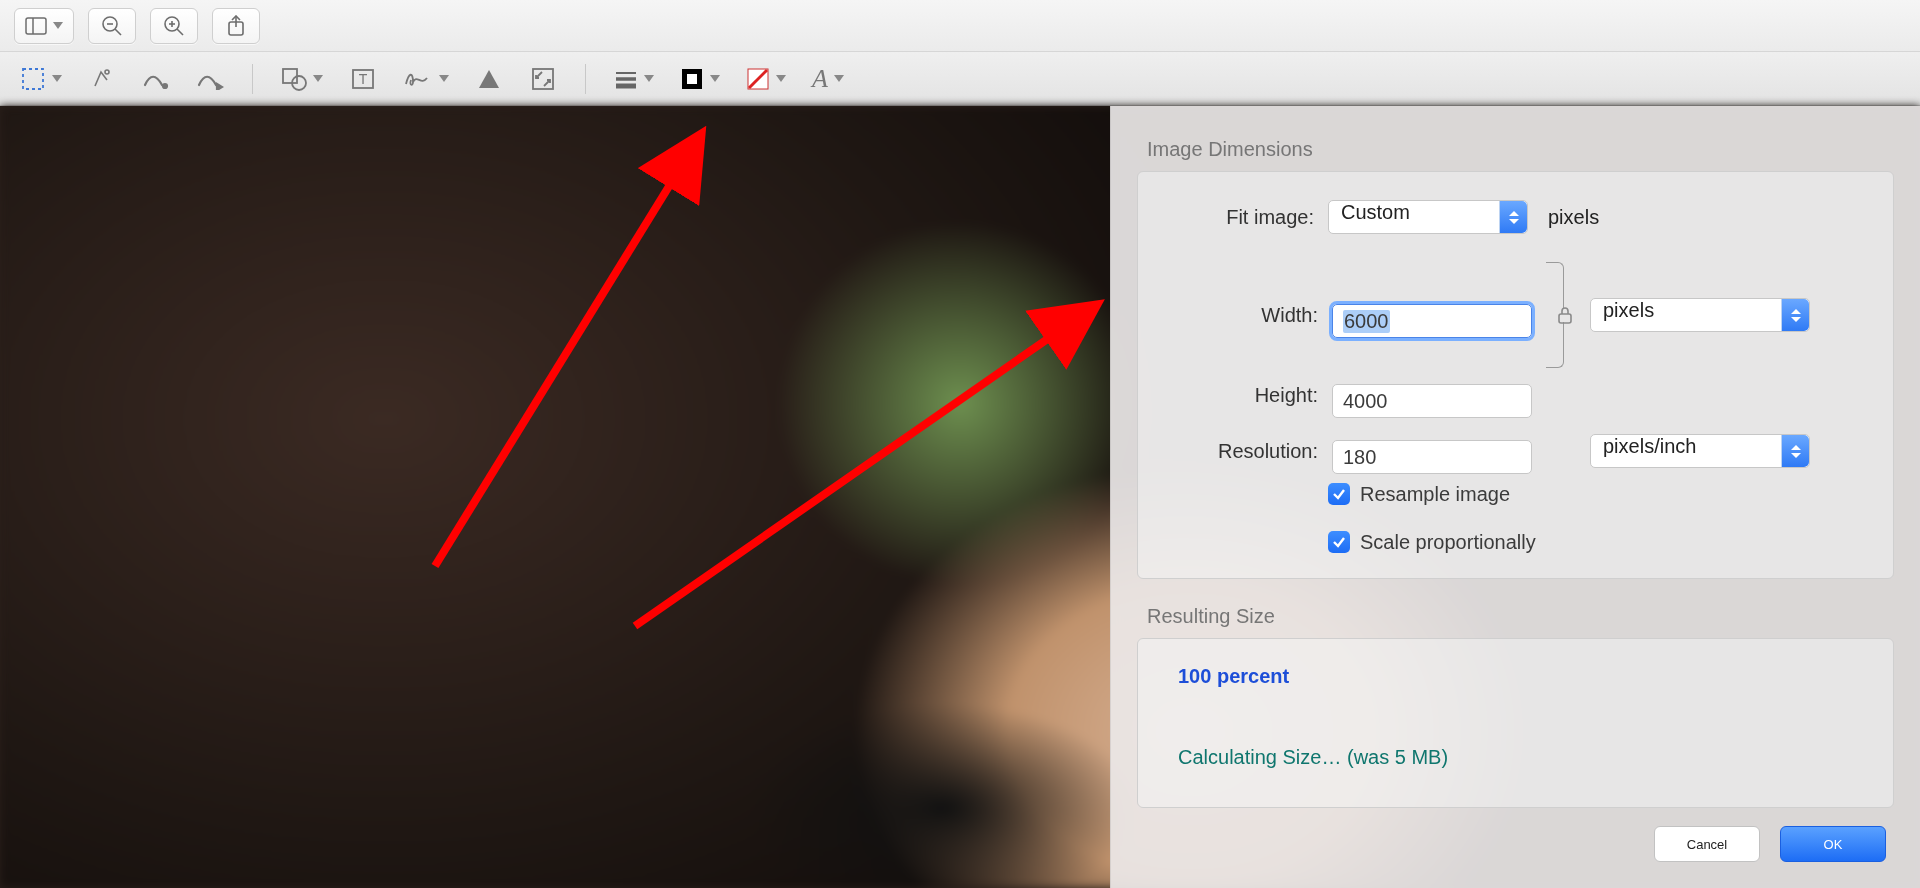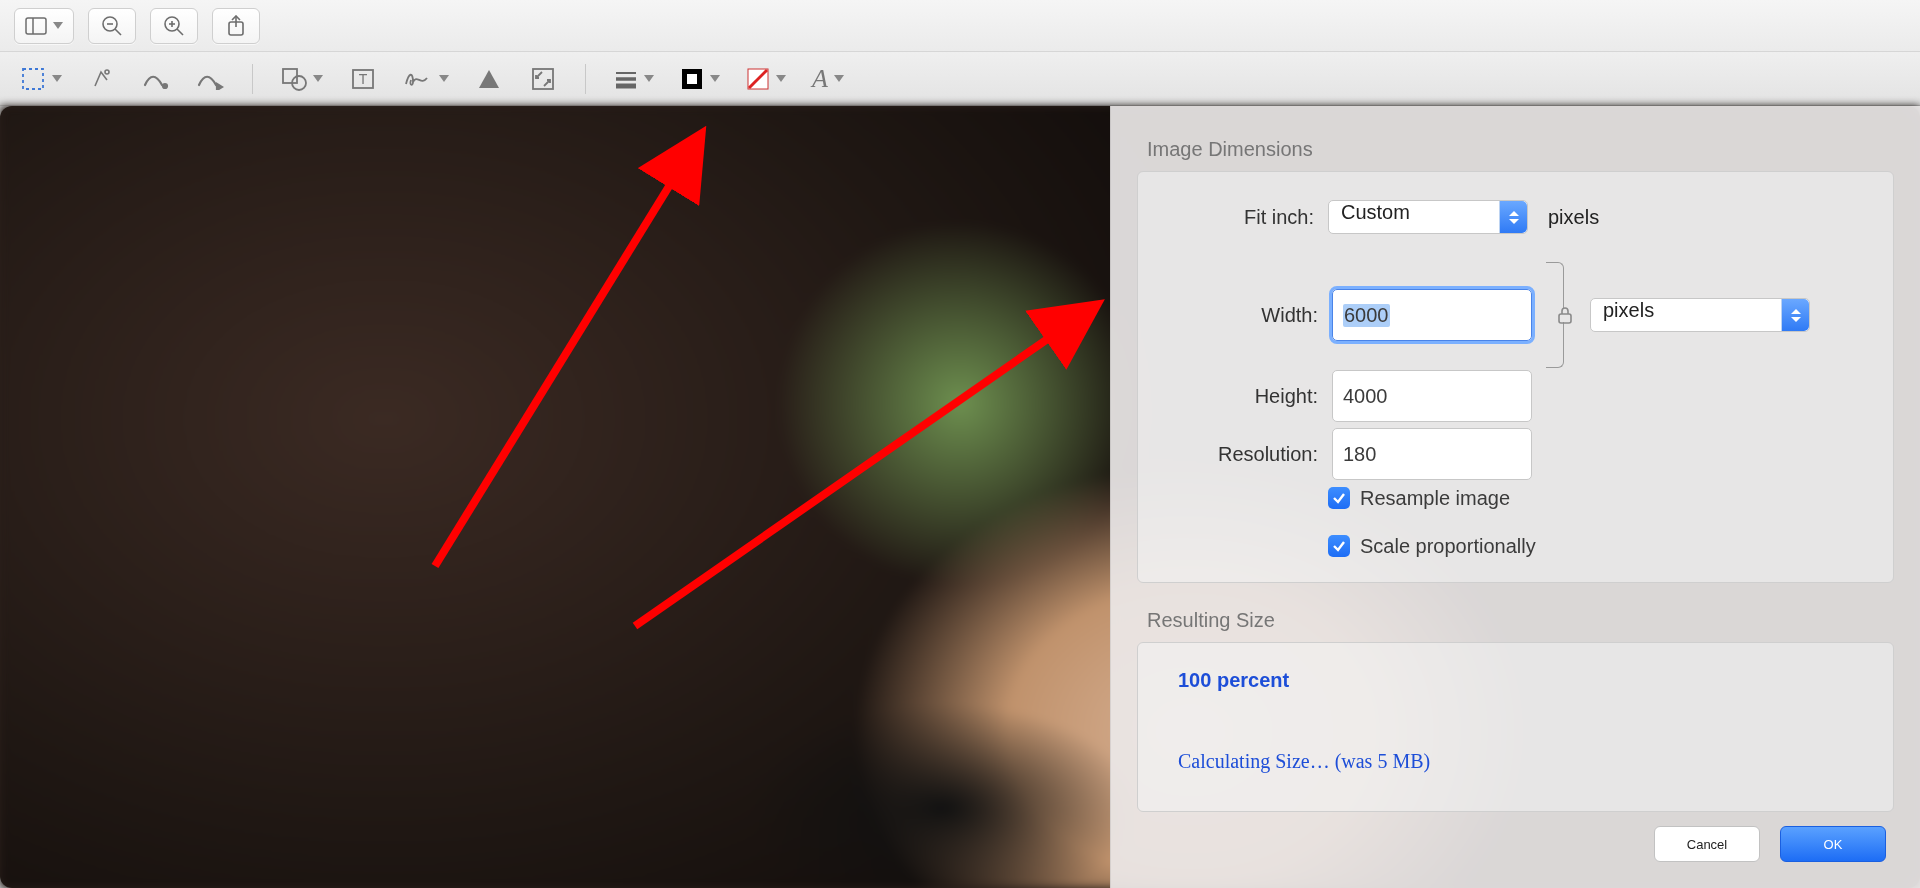--- a/index.html
+++ b/index.html
@@ -65,7 +65,6 @@
   width: 100%;
   height: calc(100% - 106px);
   background: #2a1f1b;
-  border-radius: 12px;
 }
 
 .photo {

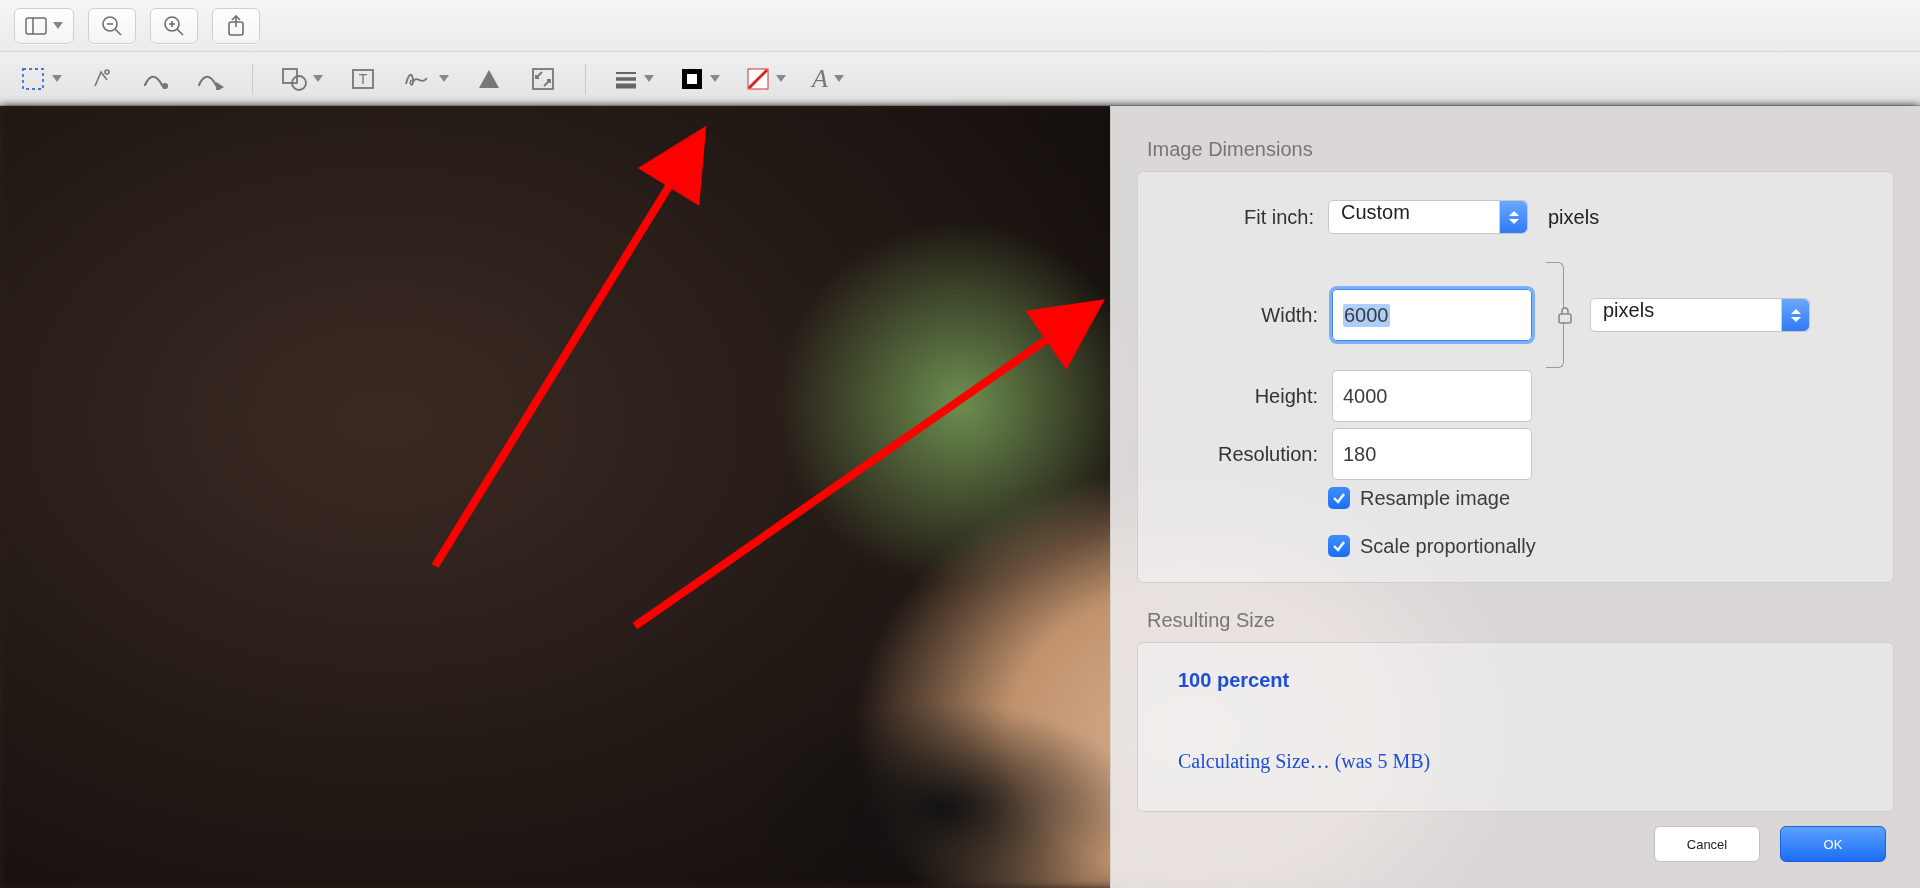--- a/index.html
+++ b/index.html
@@ -358,7 +358,7 @@
     <div class="group">
 
       <div class="row">
-        <span class="label fitinto-label">Fit inch:</span>
+        <span class="label fitinto-label">Fit image:</span>
         <div class="mac-select">
           <span>Custom</span>
           <span class="end">

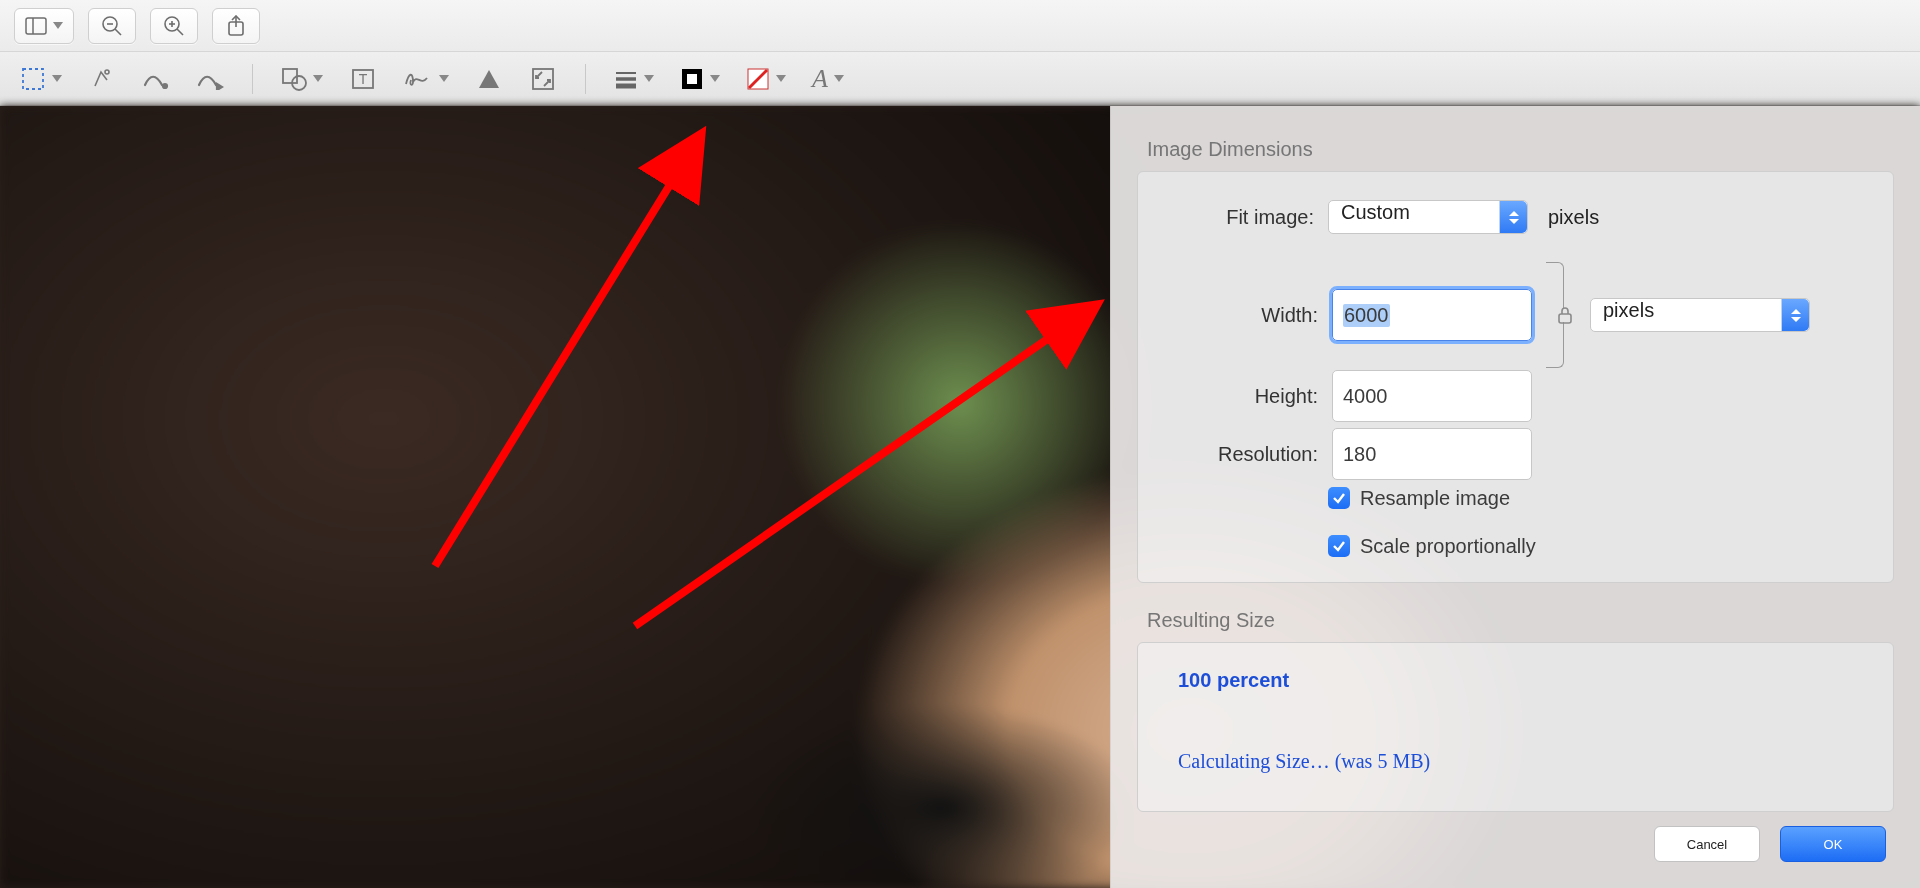--- a/index.html
+++ b/index.html
@@ -159,14 +159,14 @@
 .mac-select .end .down{ border-top:5px solid #fff; }
 
 .mac-input {
-  height: 52px;
+  height: 34px;
   width: 200px;
   border: 1px solid #c7c7c7;
   border-radius: 5px;
   background: #fff;
   padding: 0 10px;
   font-size: 20px;
-  display:flex; align-items:center;
+  display:flex; align-items:center;margin-top:12px;
 }
 .mac-input.focused {
   outline: 3px solid #7bb0ff;

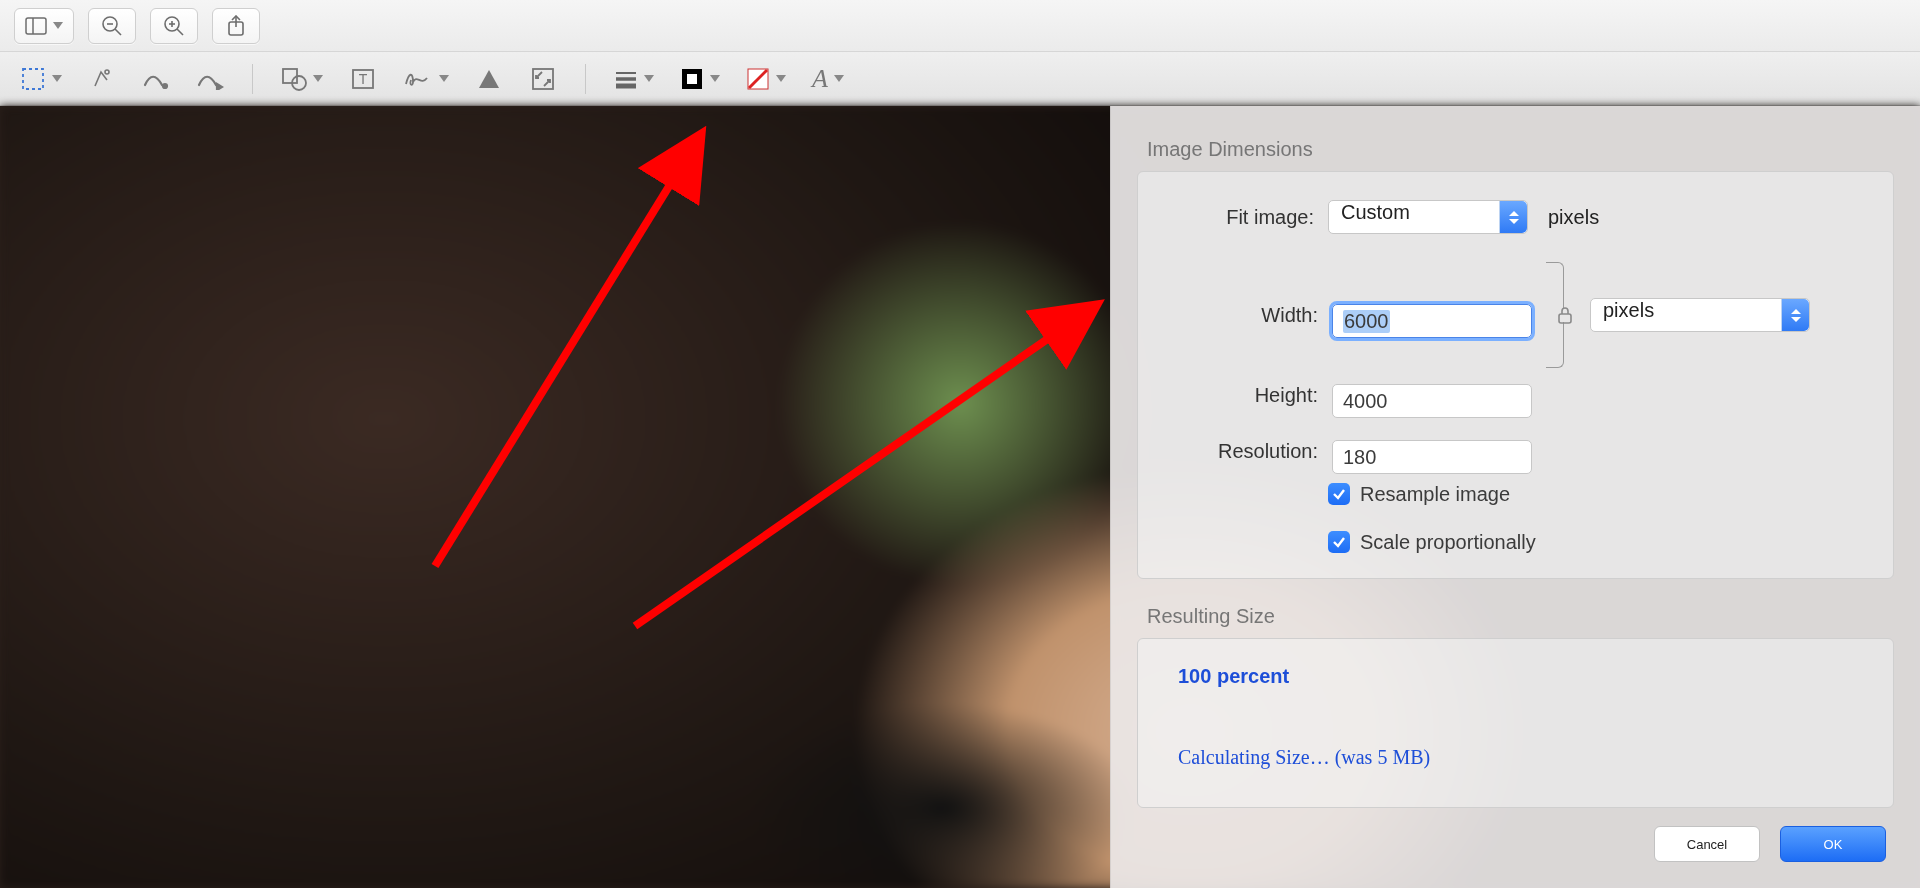--- a/index.html
+++ b/index.html
@@ -410,6 +410,13 @@
           <span>180</span>
         </div>
         <div style="width:30px"></div>
+        <div class="mac-select" style="min-width:220px">
+          <span>pixels/inch</span>
+          <span class="end">
+              <span class="up"></span>
+              <span class="down"></span>
+            </span>
+        </div>
       </div>
 
       <div class="mac-check">

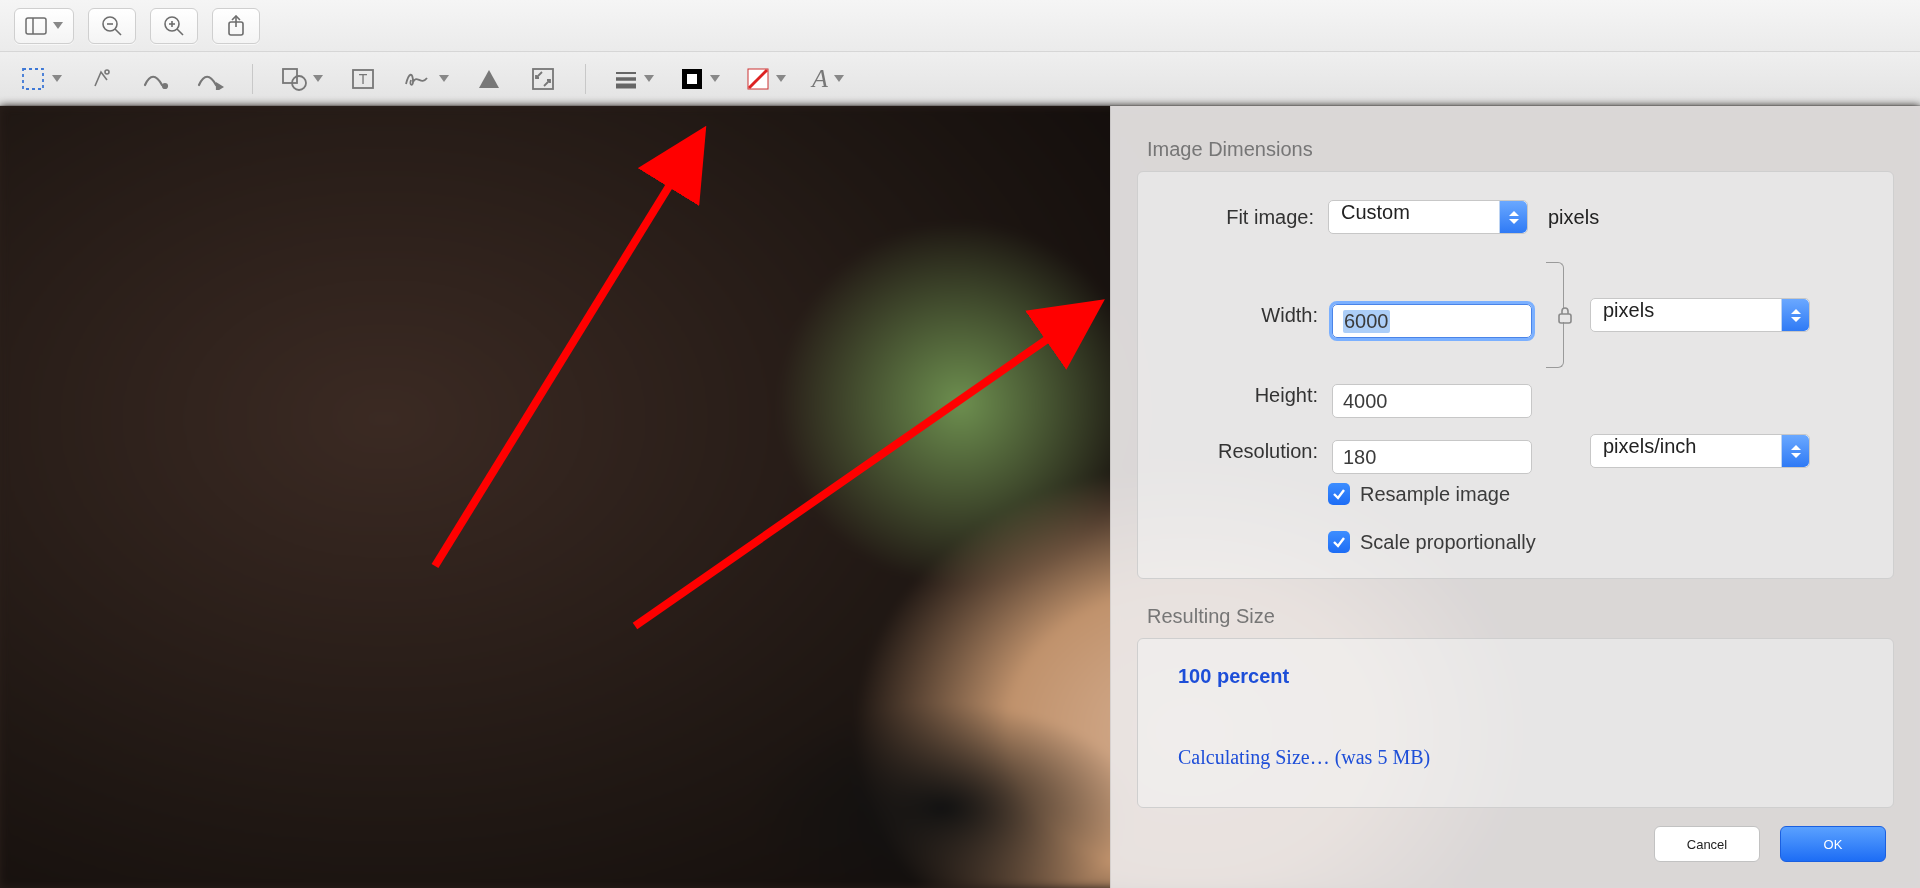--- a/index.html
+++ b/index.html
@@ -202,7 +202,7 @@
 
 
 .result-text { padding: 6px 0 0 20px; color:#1d4ed8;font-weight:bold; }
-.calc-text { padding: 58px 0 0 20px; color:#1d4ed8;font-family:Liberation Serif, serif; }
+.calc-text { padding: 58px 0 0 20px; color:#0f766e; }
 
 .buttons {
   position:absolute; right:34px; bottom:26px;

